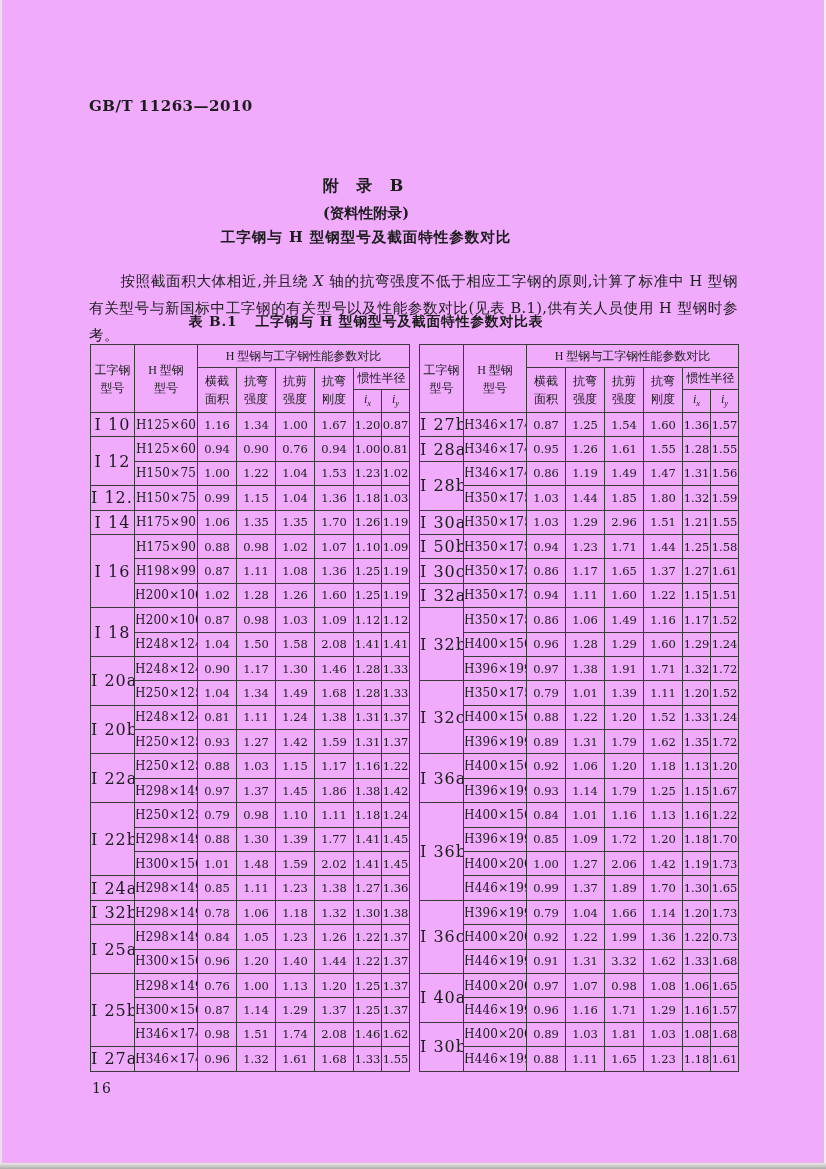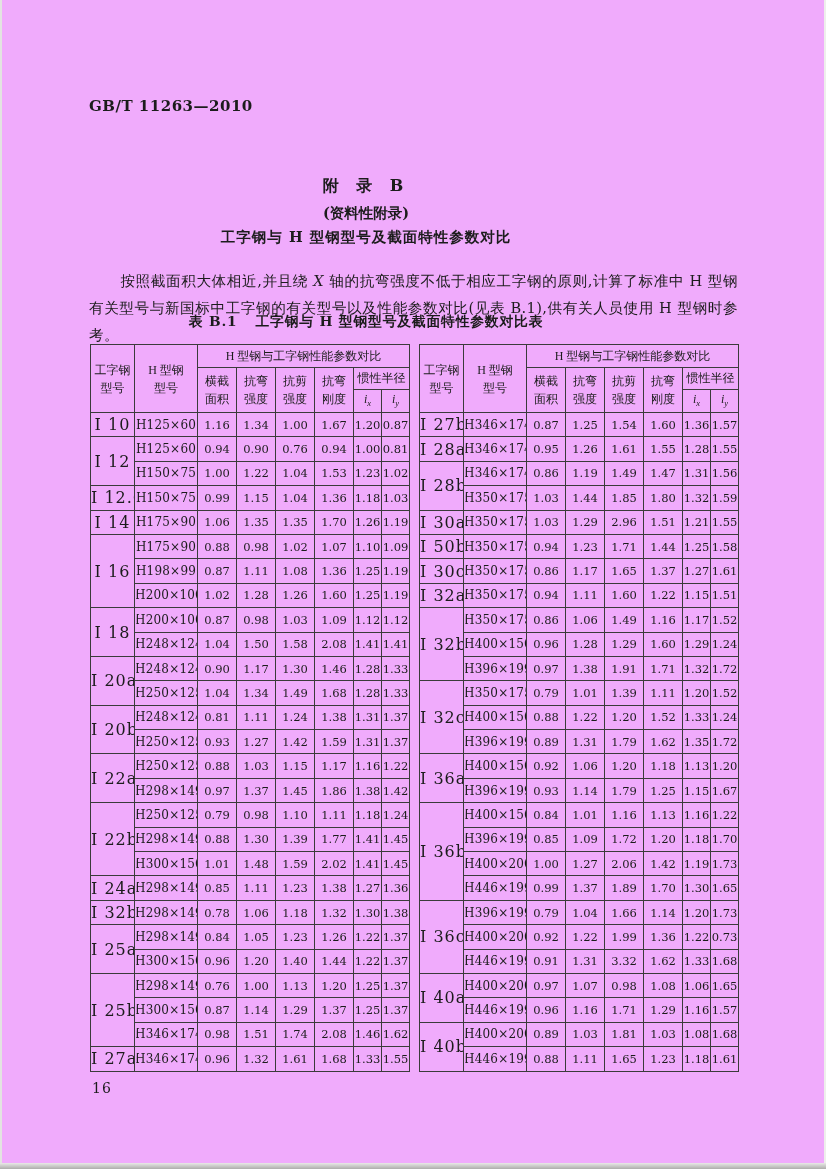--- a/index.html
+++ b/index.html
@@ -651,7 +651,7 @@
             <td class="cv">1.57</td>
           </tr>
           <tr>
-            <td rowspan="2" class="ci">I 40b</td>
+            <td rowspan="2" class="ci">I 30b</td>
             <td class="ch">H400×200</td>
             <td class="cv">0.89</td>
             <td class="cv">1.03</td>

